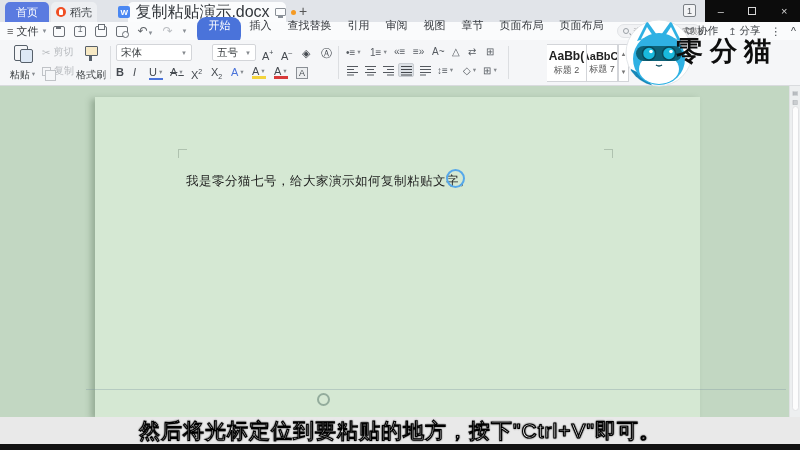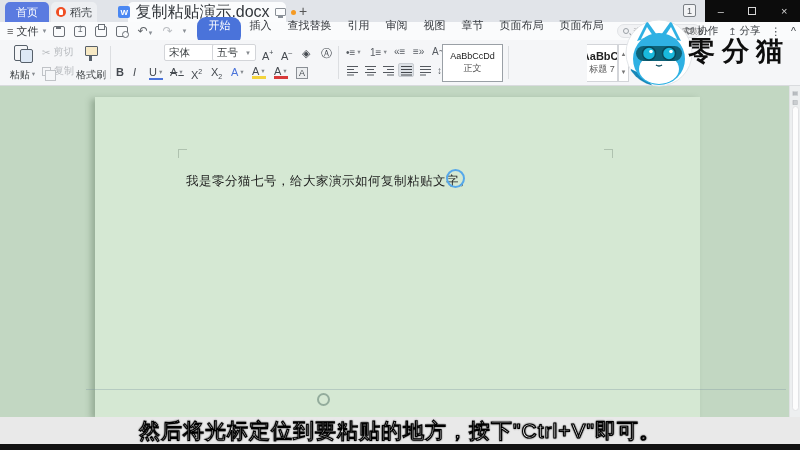--- a/index.html
+++ b/index.html
@@ -199,7 +199,7 @@
     </div>
     <div class="vsep" style="left:110px;"></div>
 
-    <div class="combo" style="left:116px; top:4px; width:76px;margin-left:48px;">
+    <div class="combo" style="left:116px; top:4px; width:76px;">
       <span>宋体</span>
         <span class="car">▼</span>
     </div>

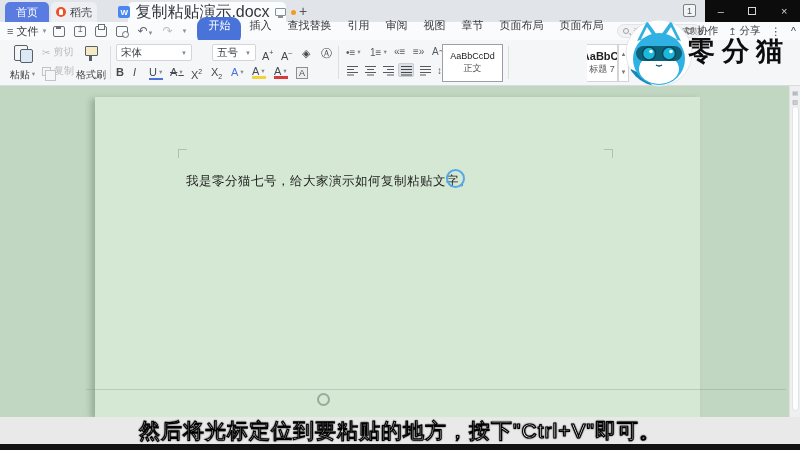--- a/index.html
+++ b/index.html
@@ -265,10 +265,6 @@
 
     <div class="vsep" style="left:508px;"></div>
 
-    <div class="stylebox sel" style="left:442px; width:61px;">
-      <span class="sample">AaBbCcDd</span>
-      <span class="name">正文</span>
-    </div>
     <div class="stylebox" style="left:587px; width:31px; border-left:none; overflow:hidden;">
       <span class="sample" style="font-size:11px; font-weight:bold;">AaBbC(</span>
       <span class="name">标题 7</span>

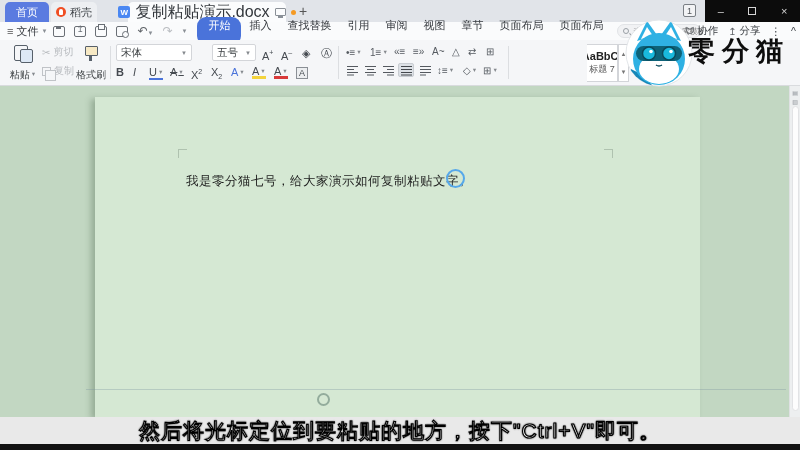--- a/index.html
+++ b/index.html
@@ -265,6 +265,10 @@
 
     <div class="vsep" style="left:508px;"></div>
 
+    <div class="stylebox" style="left:547px; width:40px; border-left:none;">
+      <span class="sample" style="font-size:12px; font-weight:bold;">AaBb(</span>
+      <span class="name">标题 2</span>
+    </div>
     <div class="stylebox" style="left:587px; width:31px; border-left:none; overflow:hidden;">
       <span class="sample" style="font-size:11px; font-weight:bold;">AaBbC(</span>
       <span class="name">标题 7</span>

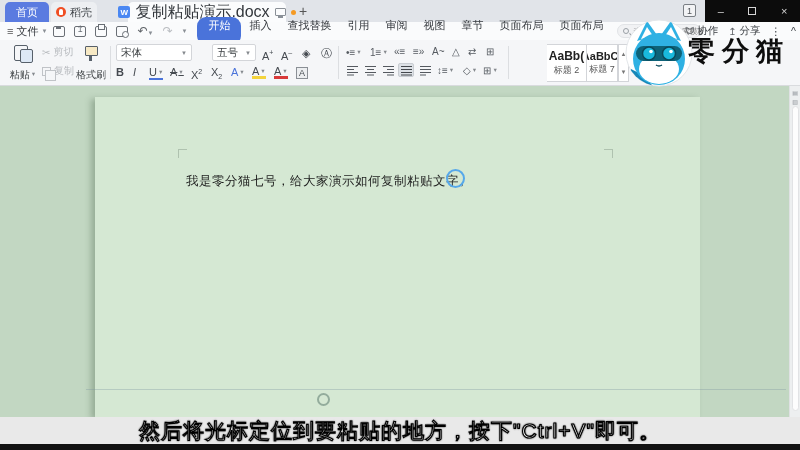--- a/index.html
+++ b/index.html
@@ -103,7 +103,7 @@
 
   
   .mascot { position:absolute; left:625px; top:19px; width:68px; height:68px; z-index:30; }
-  .brand-logo { position:absolute; left:676px; top:33px; z-index:31; font-size:27px; font-weight:900; color:#0d0d0d; letter-spacing:7px; white-space:nowrap;margin-left:12px; }
+  .brand-logo { position:absolute; left:676px; top:33px; z-index:31; font-size:27px; font-weight:900; color:#0d0d0d; letter-spacing:7px; white-space:nowrap; }
 
   
   .subband { position:absolute; left:0; top:417px; width:800px; height:27px; background:#e9e9e9; display:flex; align-items:center; justify-content:center; z-index:40; }

